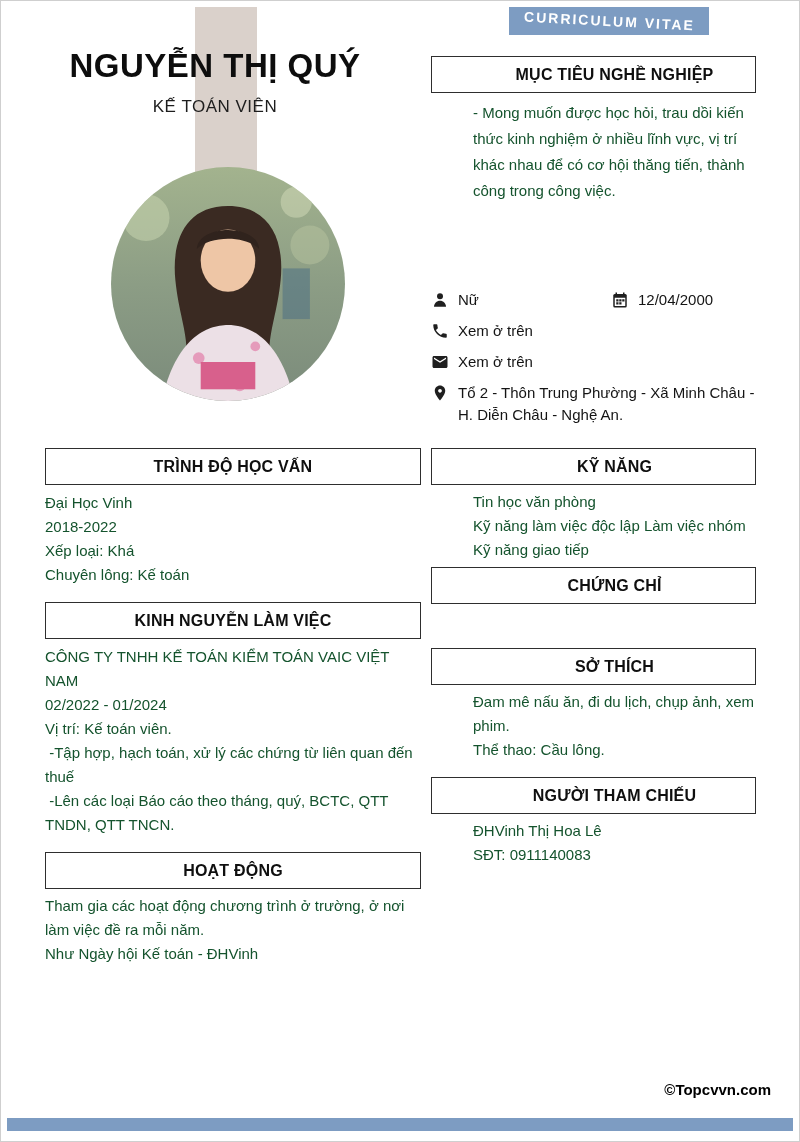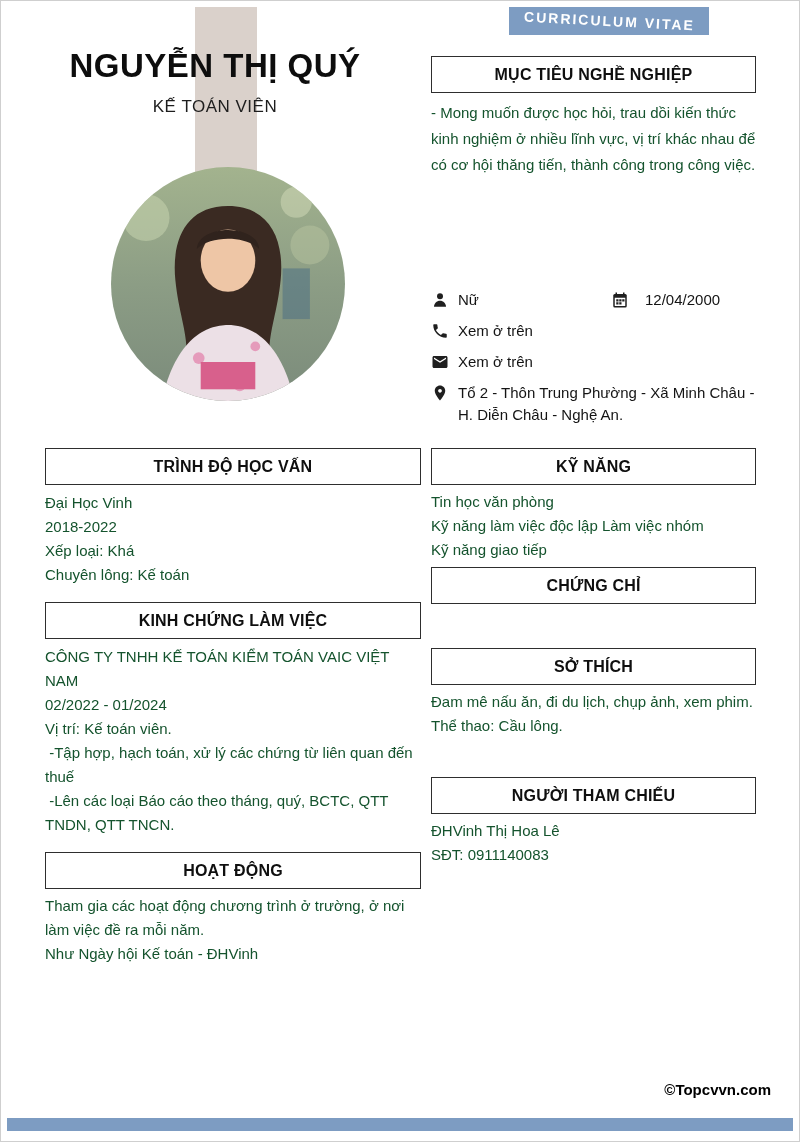--- a/index.html
+++ b/index.html
@@ -28,7 +28,7 @@
            display:flex; align-items:center; justify-content:center;
            font-size:16px; font-weight:bold; color:#0f0f0f; letter-spacing:.2px; }
   .col-l { left:44px; width:376px; }
-  .col-r { left:430px; width:325px; }
+  .col-r { left:430px; width:325px;padding-left:42px; }
 
   .sec-body { position:absolute; font-size:15px; color:#14532d; line-height:24px; }
   .line { white-space:pre-wrap; }

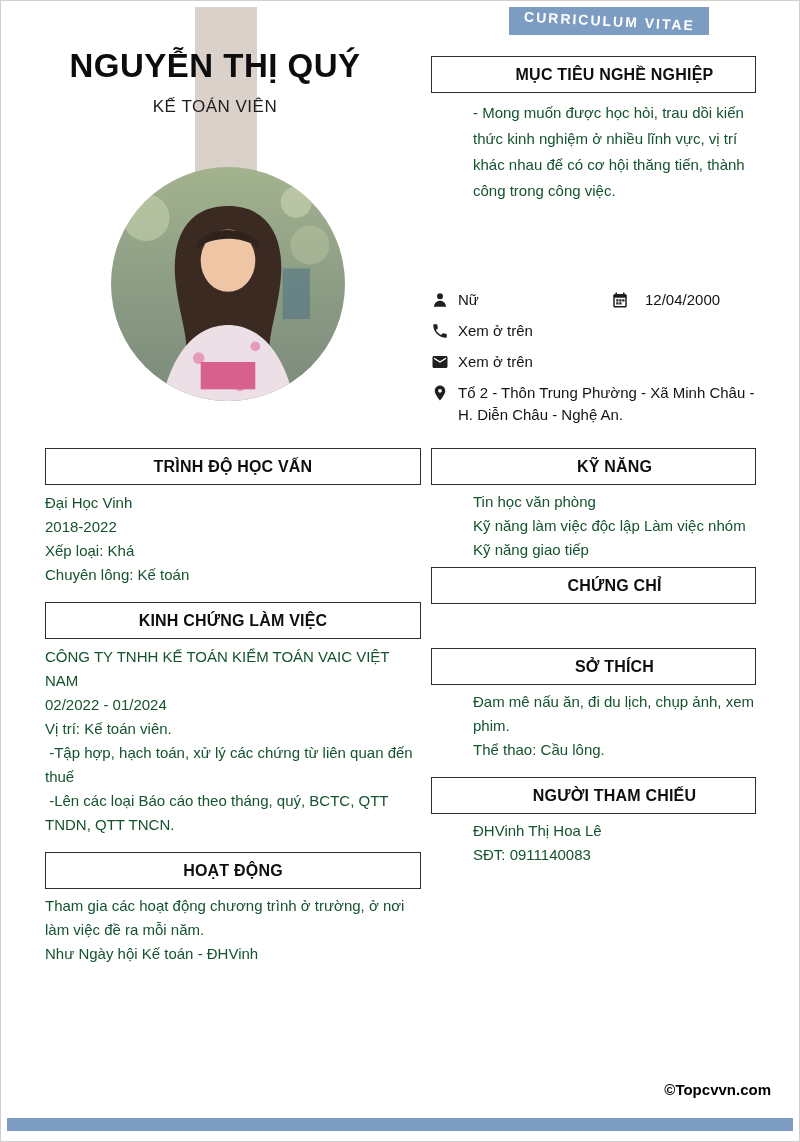--- a/index.html
+++ b/index.html
@@ -39,7 +39,7 @@
               font-size:15px; color:#141414; line-height:22px; }
   .info-row .ic { flex:0 0 18px; width:18px; height:18px; margin-top:2px; }
   .info-row .ic svg { width:18px; height:18px; display:block; }
-  .dob { position:absolute; left:180px; top:0; display:flex; gap:16px; }
+  .dob { position:absolute; left:180px; top:0; display:flex; gap:9px; }
   .dob .ic { flex:0 0 18px; width:18px; height:18px; margin-top:2px; }
 
   .credit { position:absolute; right:28px; top:1080px; font-size:15px; font-weight:600; color:#000; }

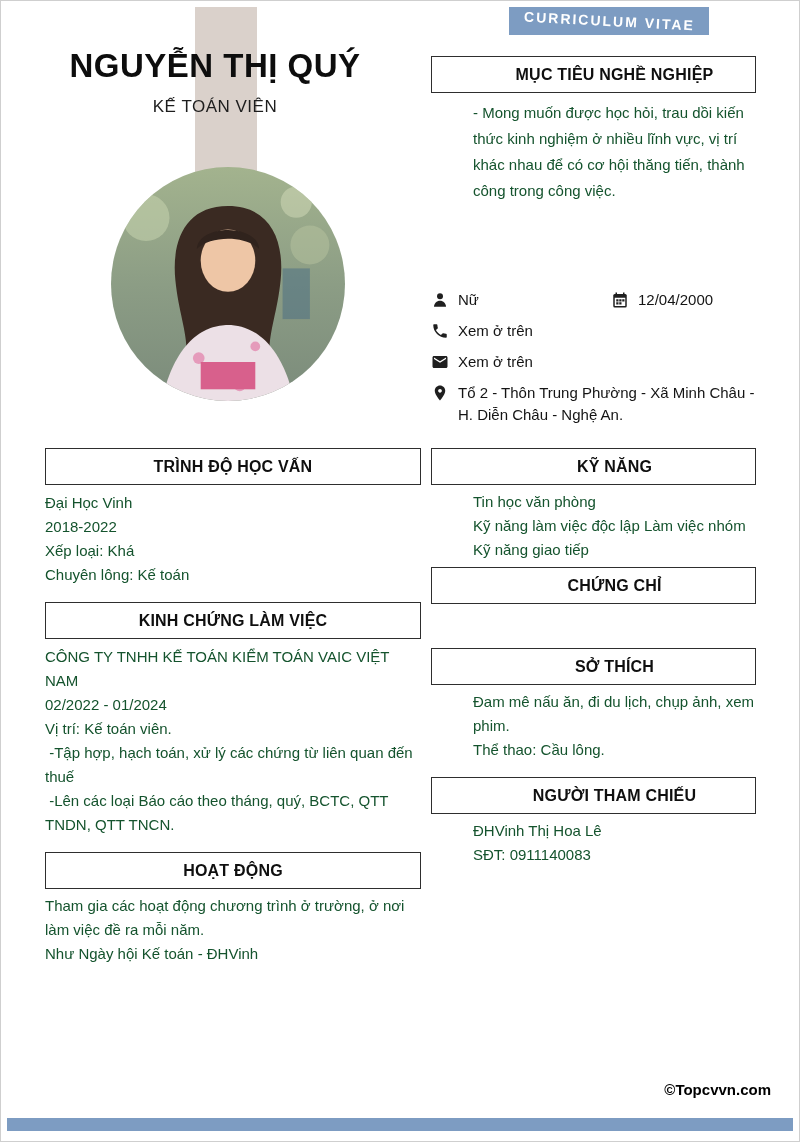--- a/index.html
+++ b/index.html
@@ -95,7 +95,7 @@
   </div>
 
   <div class="sec-h col-l" style="top:601px">
-    <span>KINH CHỨNG LÀM VIỆC</span>
+    <span>KINH NGUYỄN LÀM VIỆC</span>
   </div>
   <div class="sec-body col-l" style="position:absolute; top:644px;">
     <div class="line">CÔNG TY TNHH KẾ TOÁN KIỂM TOÁN VAIC VIỆT NAM</div>

